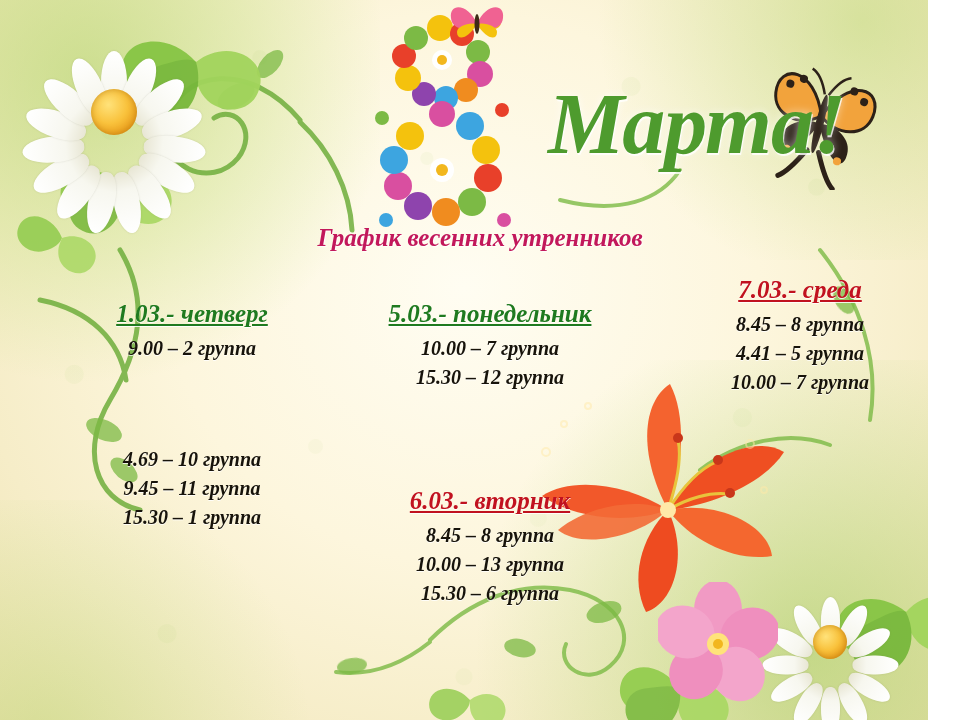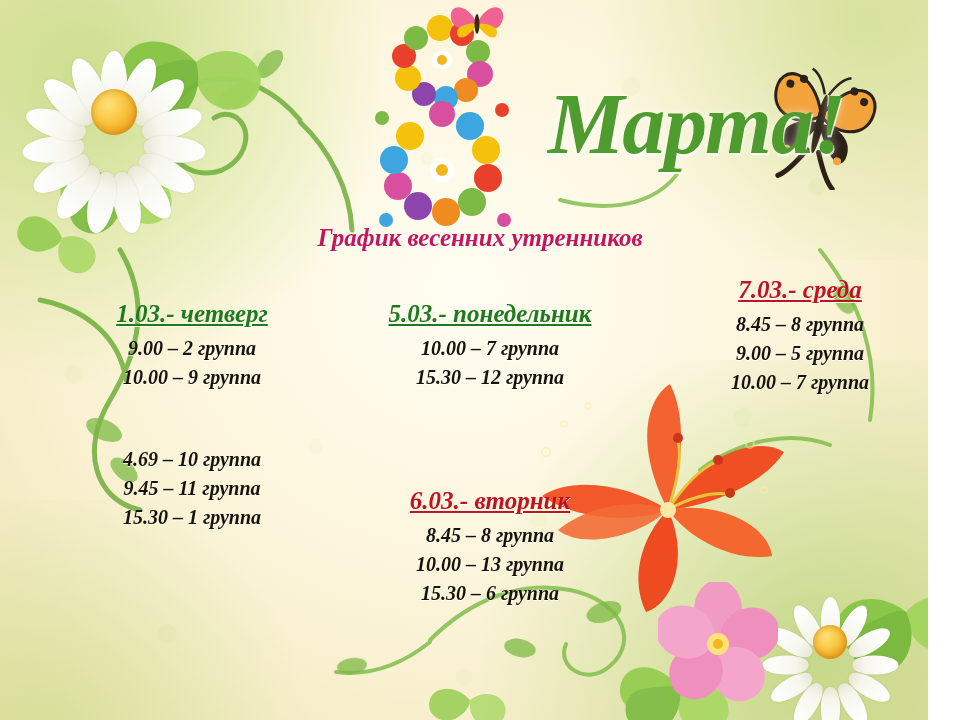--- a/index.html
+++ b/index.html
@@ -508,7 +508,7 @@
   <div class="day-block" id="block-4">
     <div class="day-head red">7.03.- среда</div>
     <div class="slot">8.45 – 8 группа</div>
-    <div class="slot">9.00 – 5 группа</div>
+    <div class="slot">4.41 – 5 группа</div>
     <div class="slot">10.00 – 7 группа</div>
   </div>
 

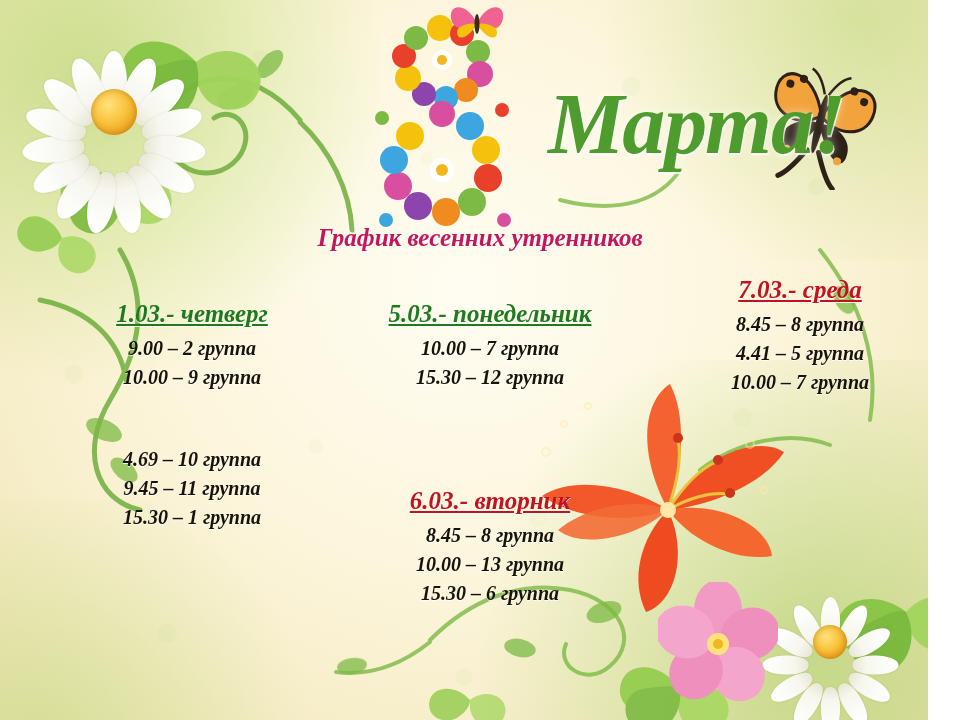--- a/index.html
+++ b/index.html
@@ -483,7 +483,6 @@
   <div class="day-block" id="block-0">
     <div class="day-head">1.03.- четверг</div>
     <div class="slot">9.00 – 2 группа</div>
-    <div class="slot">10.00 – 9 группа</div>
   </div>
 
   <div class="day-block" id="block-1">

